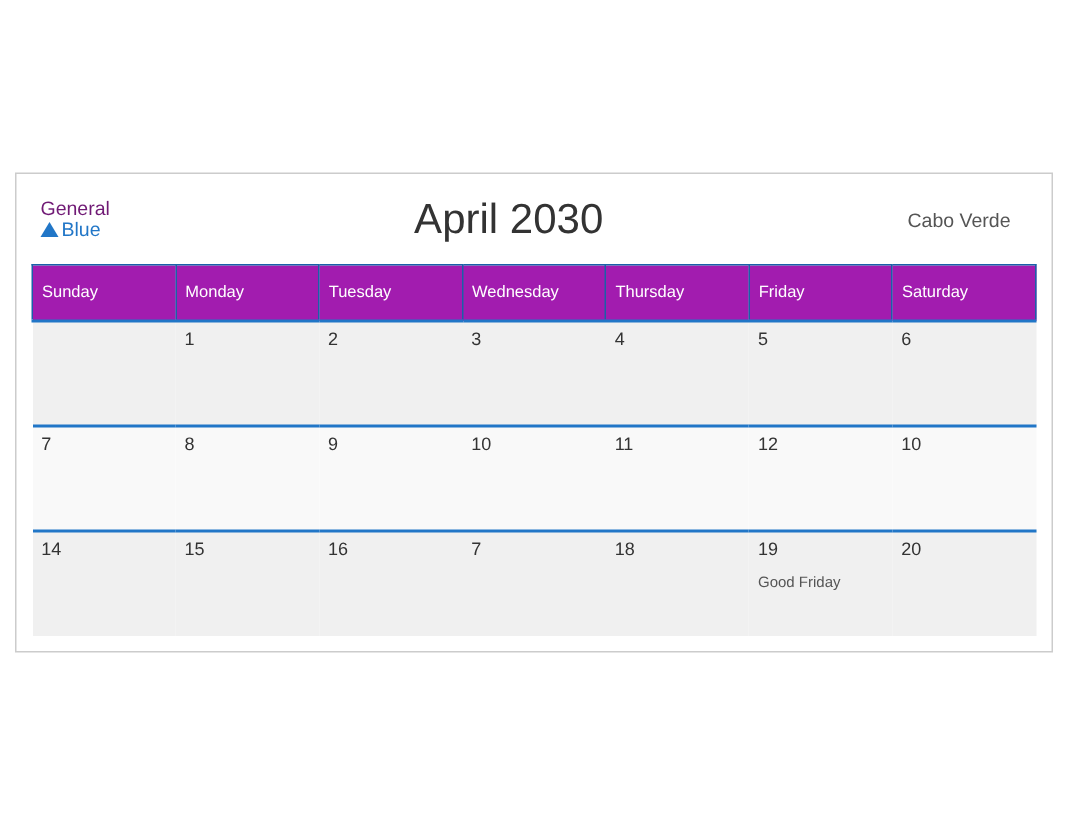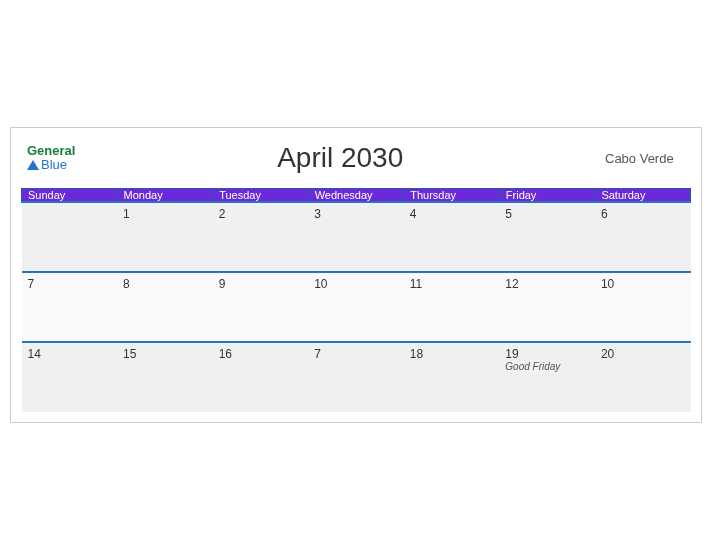--- a/index.html
+++ b/index.html
@@ -32,8 +32,8 @@
     }
     .logo-general {
       font-size: 13px;
-      color: #15803d;
-      font-weight: bold;
+      color: #701a75;
+      font-weight: normal;
       text-align: right;
     }
     .logo-blue {

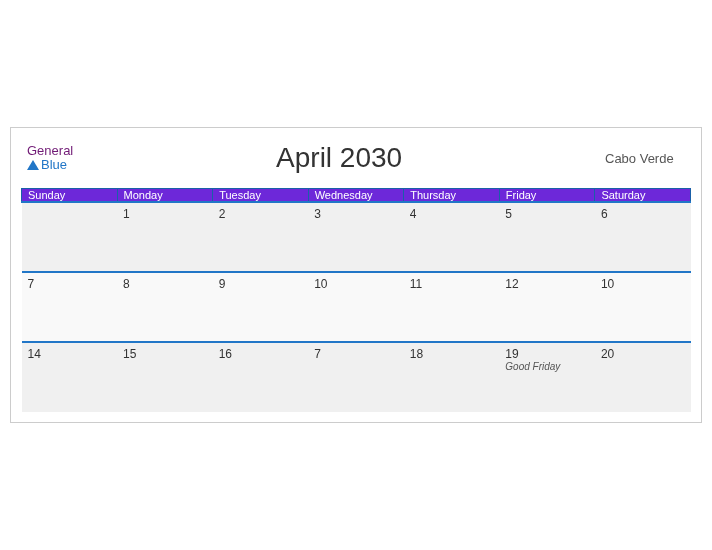--- a/index.html
+++ b/index.html
@@ -69,12 +69,12 @@
       border-collapse: collapse;
     }
     .calendar-grid th {
-      background: #6d28d9;
+      background: #a21caf;
       color: #fff;
       font-size: 11px;
       font-weight: normal;
       text-align: left;
-      padding: 0 6px;
+      padding: 12px 6px;
       border: 1px solid #1a60a8;
     }
     .calendar-grid td {

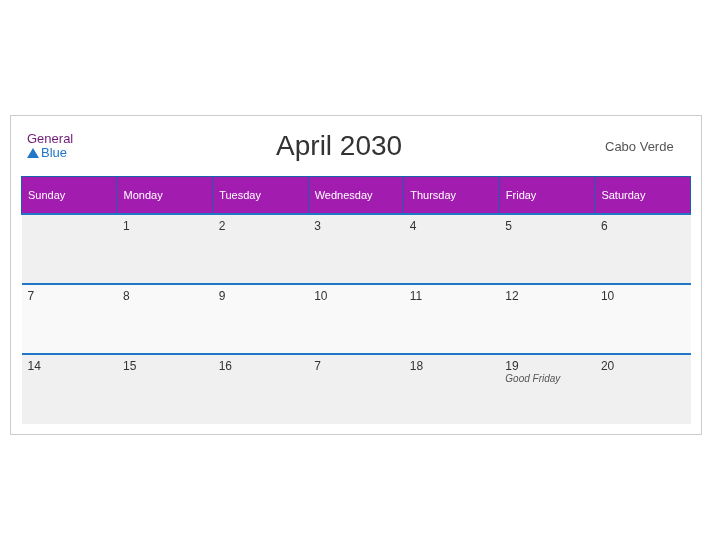--- a/index.html
+++ b/index.html
@@ -103,8 +103,7 @@
       font-size: 10px;
       color: #555;
       display: block;
-      margin-top: 0;
-      font-style: italic;
+      margin-top: 10px;
     }
   </style>
 </head>

